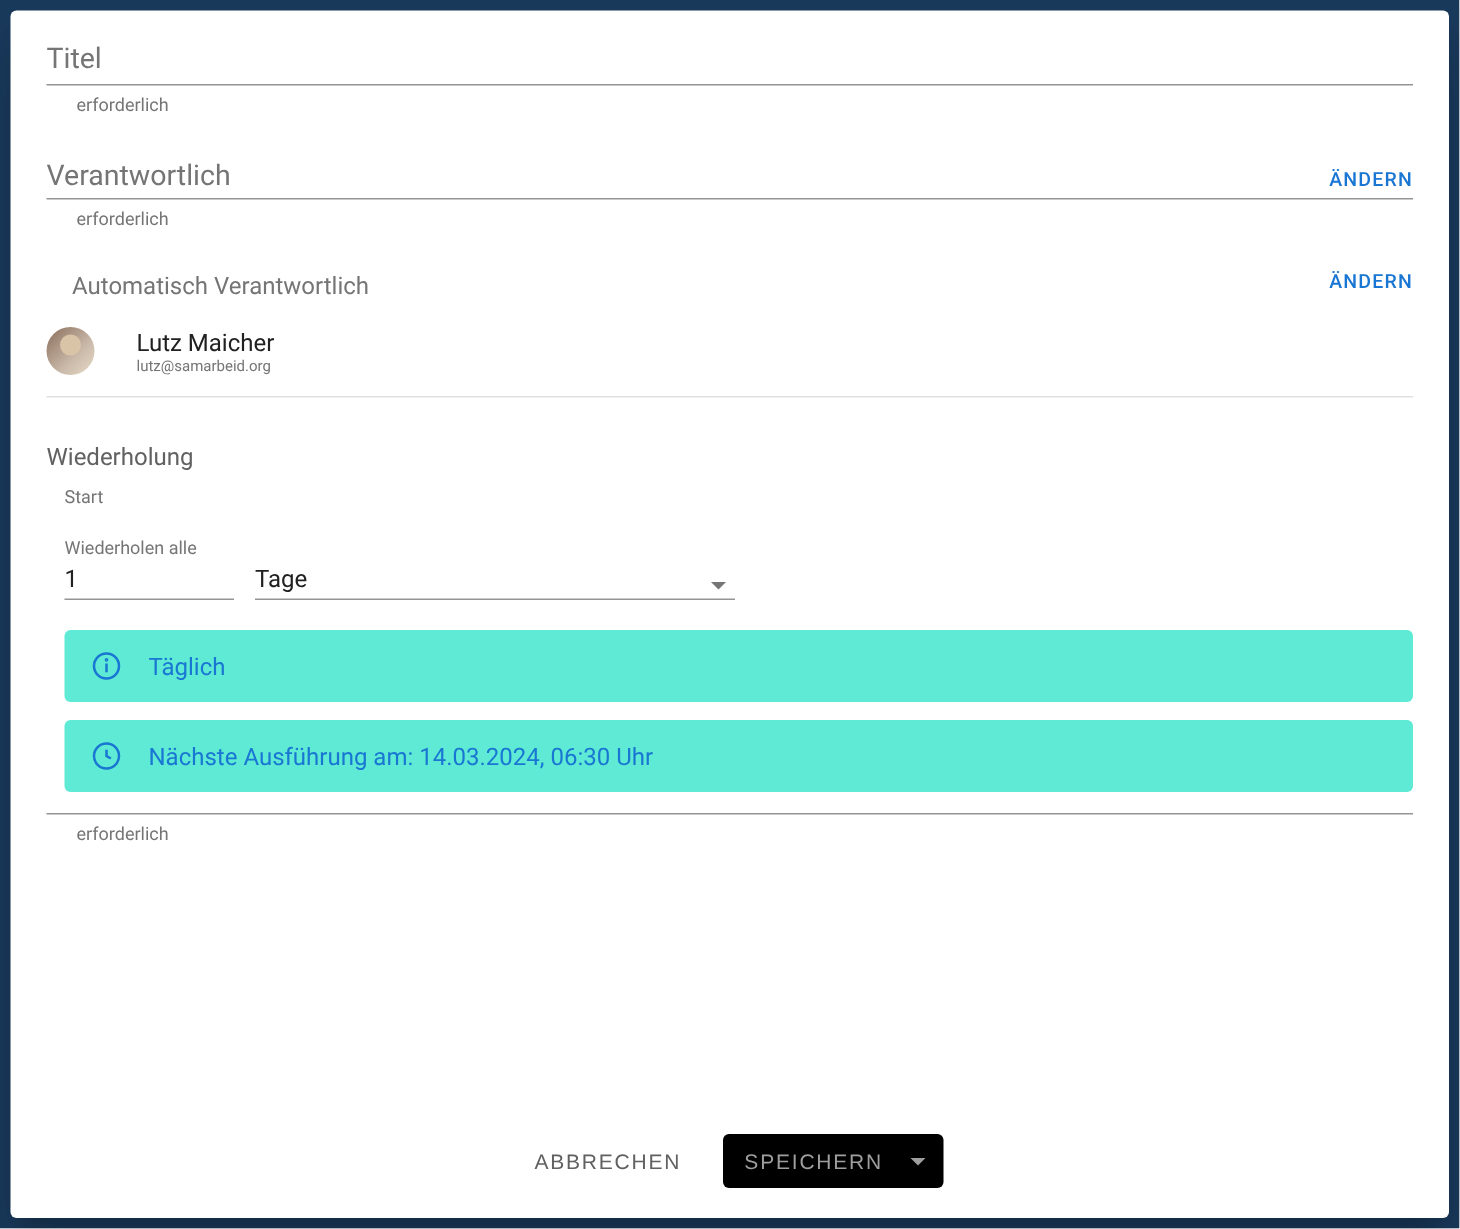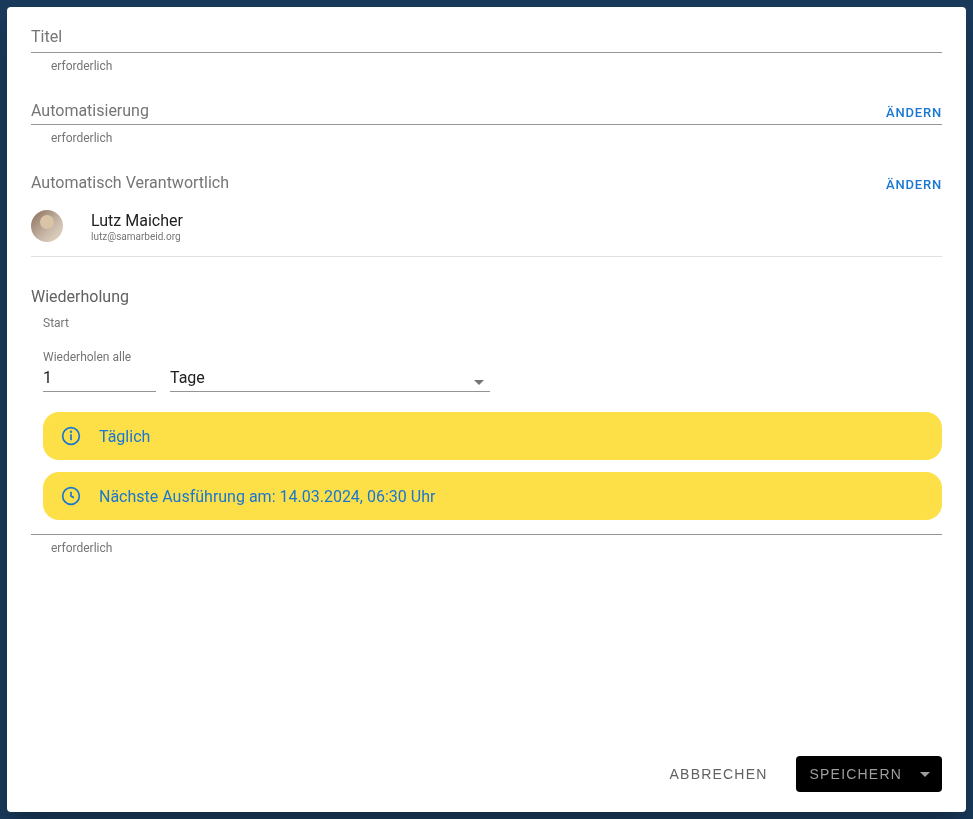--- a/index.html
+++ b/index.html
@@ -61,7 +61,7 @@
     padding-bottom: 6px;
   }
   .field-label {
-    font-size: 16px;
+    font-size: 19px;
     color: #757575;
     font-weight: 400;
   }

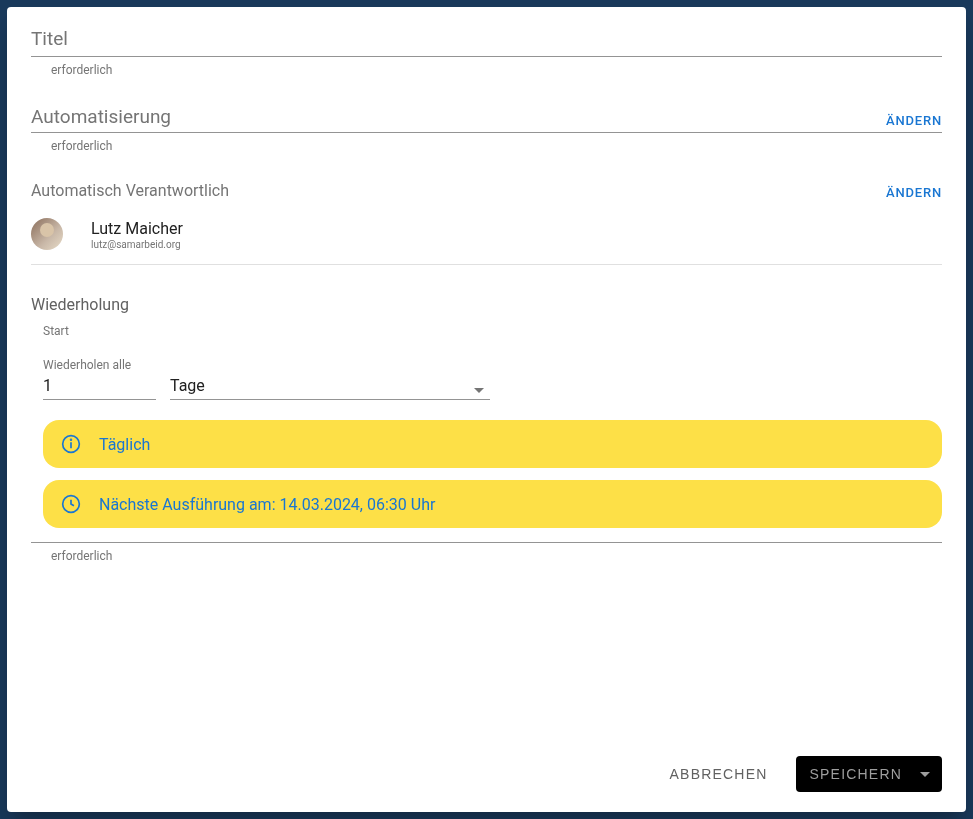--- a/index.html
+++ b/index.html
@@ -263,7 +263,7 @@
 
     <div class="field-block">
       <div class="field-row">
-        <span class="field-label">Automatisierung</span>
+        <span class="field-label">Verantwortlich</span>
         <a class="change-link">ÄNDERN</a>
       </div>
       <div class="helper-text">erforderlich</div>

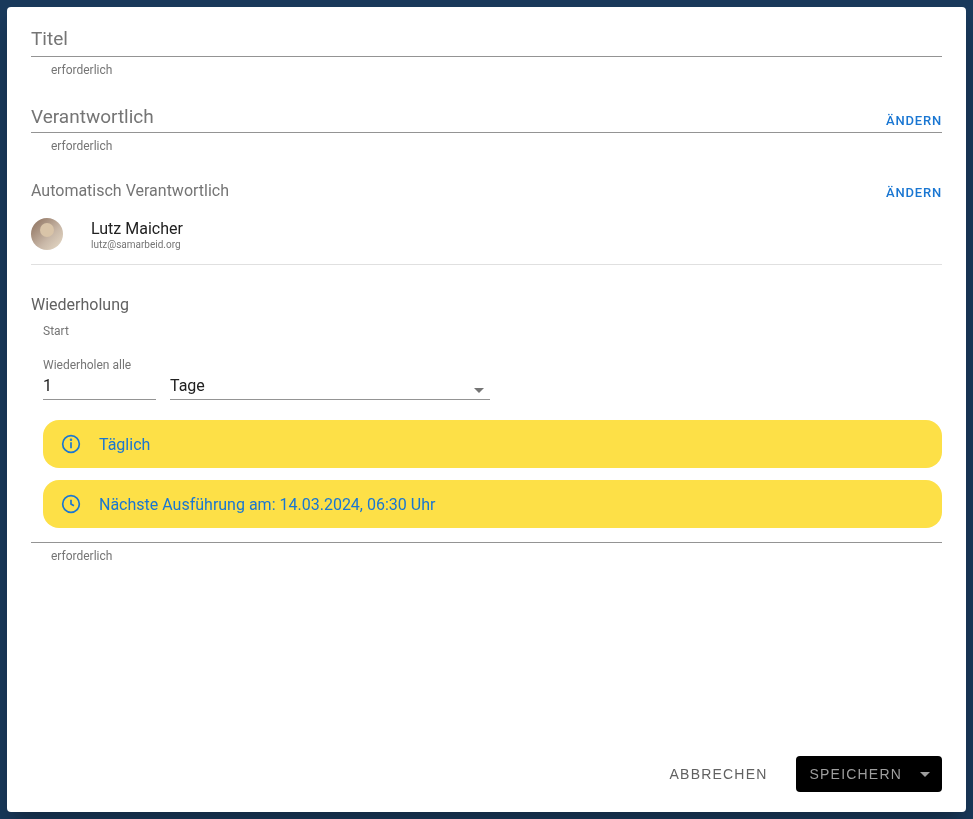--- a/index.html
+++ b/index.html
@@ -270,7 +270,7 @@
     </div>
 
     <div class="field-block" style="margin-bottom:0;">
-      <div style="display:flex; justify-content:space-between; align-items:flex-end;">
+      <div style="display:flex; justify-content:space-between; align-items:flex-start;margin-left:17px;">
         <span class="section-label">Automatisch Verantwortlich</span>
         <a class="change-link">ÄNDERN</a>
       </div>

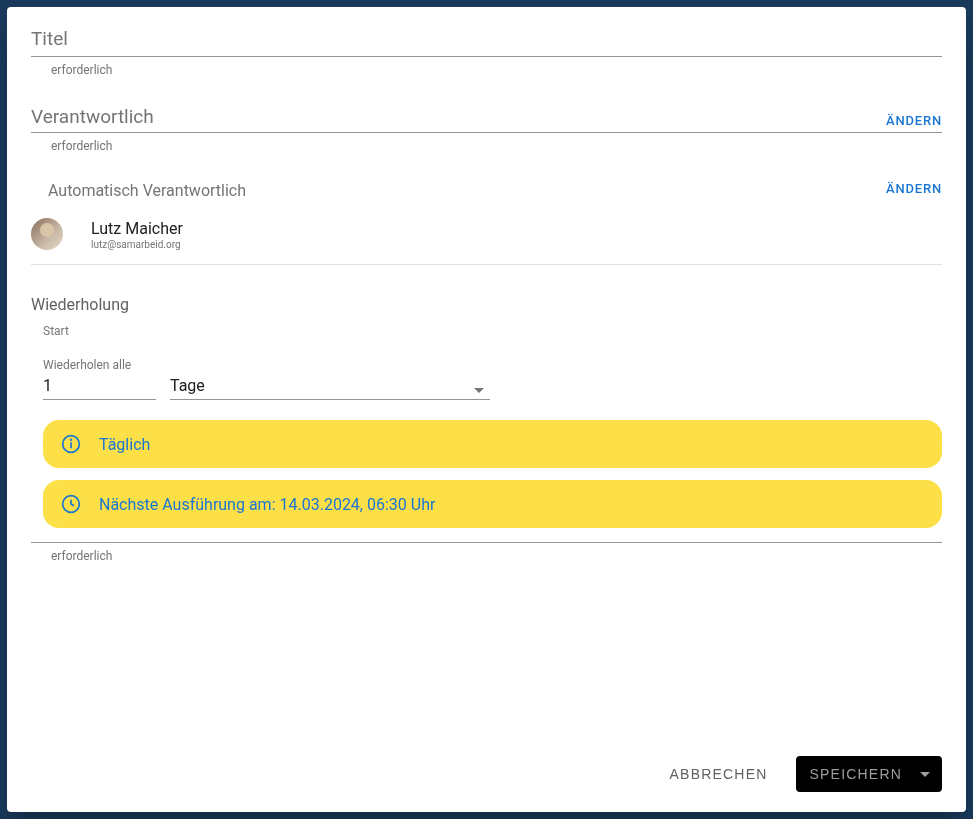--- a/index.html
+++ b/index.html
@@ -170,8 +170,8 @@
     border-top: 5px solid #757575;
   }
   .info-banner {
-    background: #fde047;
-    border-radius: 16px;
+    background: #5eead4;
+    border-radius: 4px;
     padding: 14px 18px;
     display: flex;
     align-items: center;

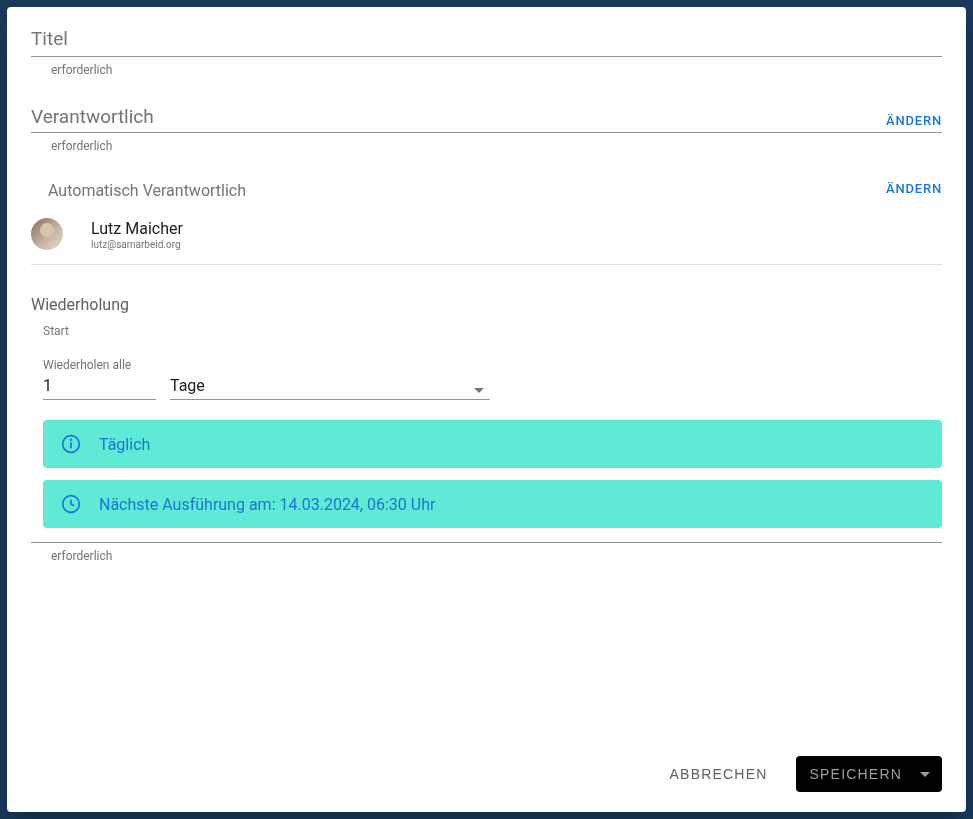--- a/index.html
+++ b/index.html
@@ -194,7 +194,7 @@
   }
   .dialog-actions {
     display: flex;
-    justify-content: flex-end;
+    justify-content: center;
     align-items: center;
     gap: 16px;
     padding: 14px 24px 20px;

